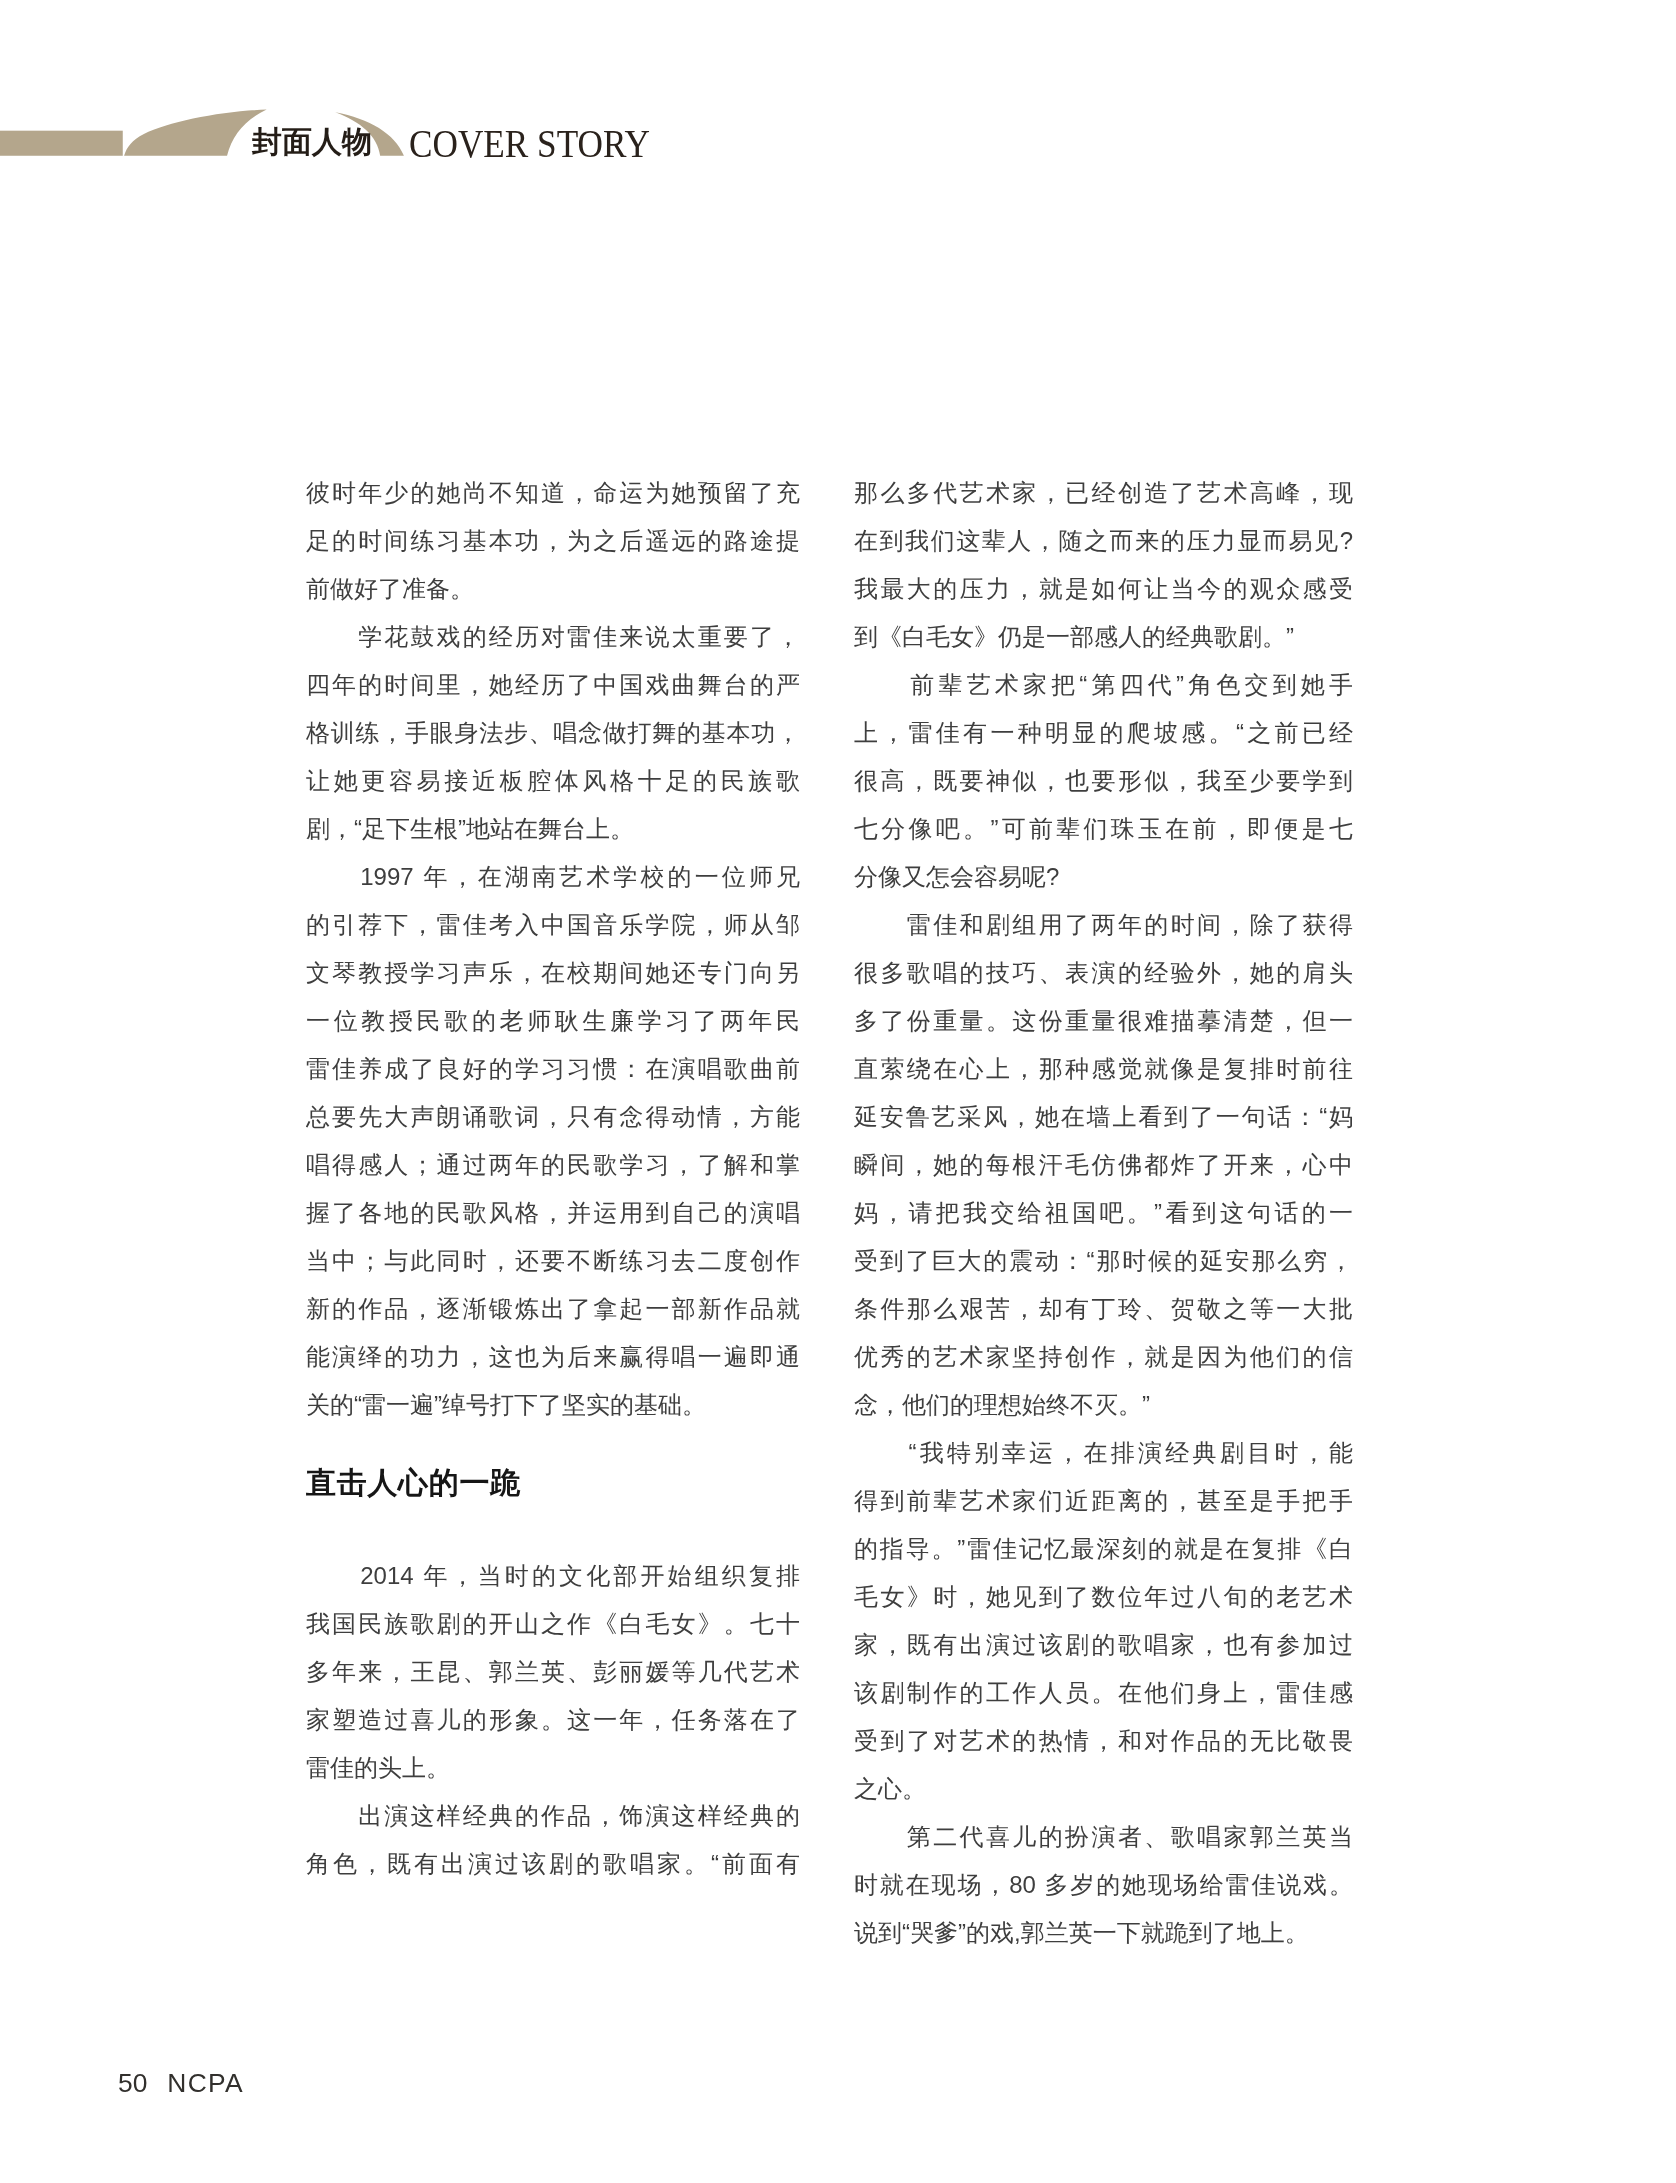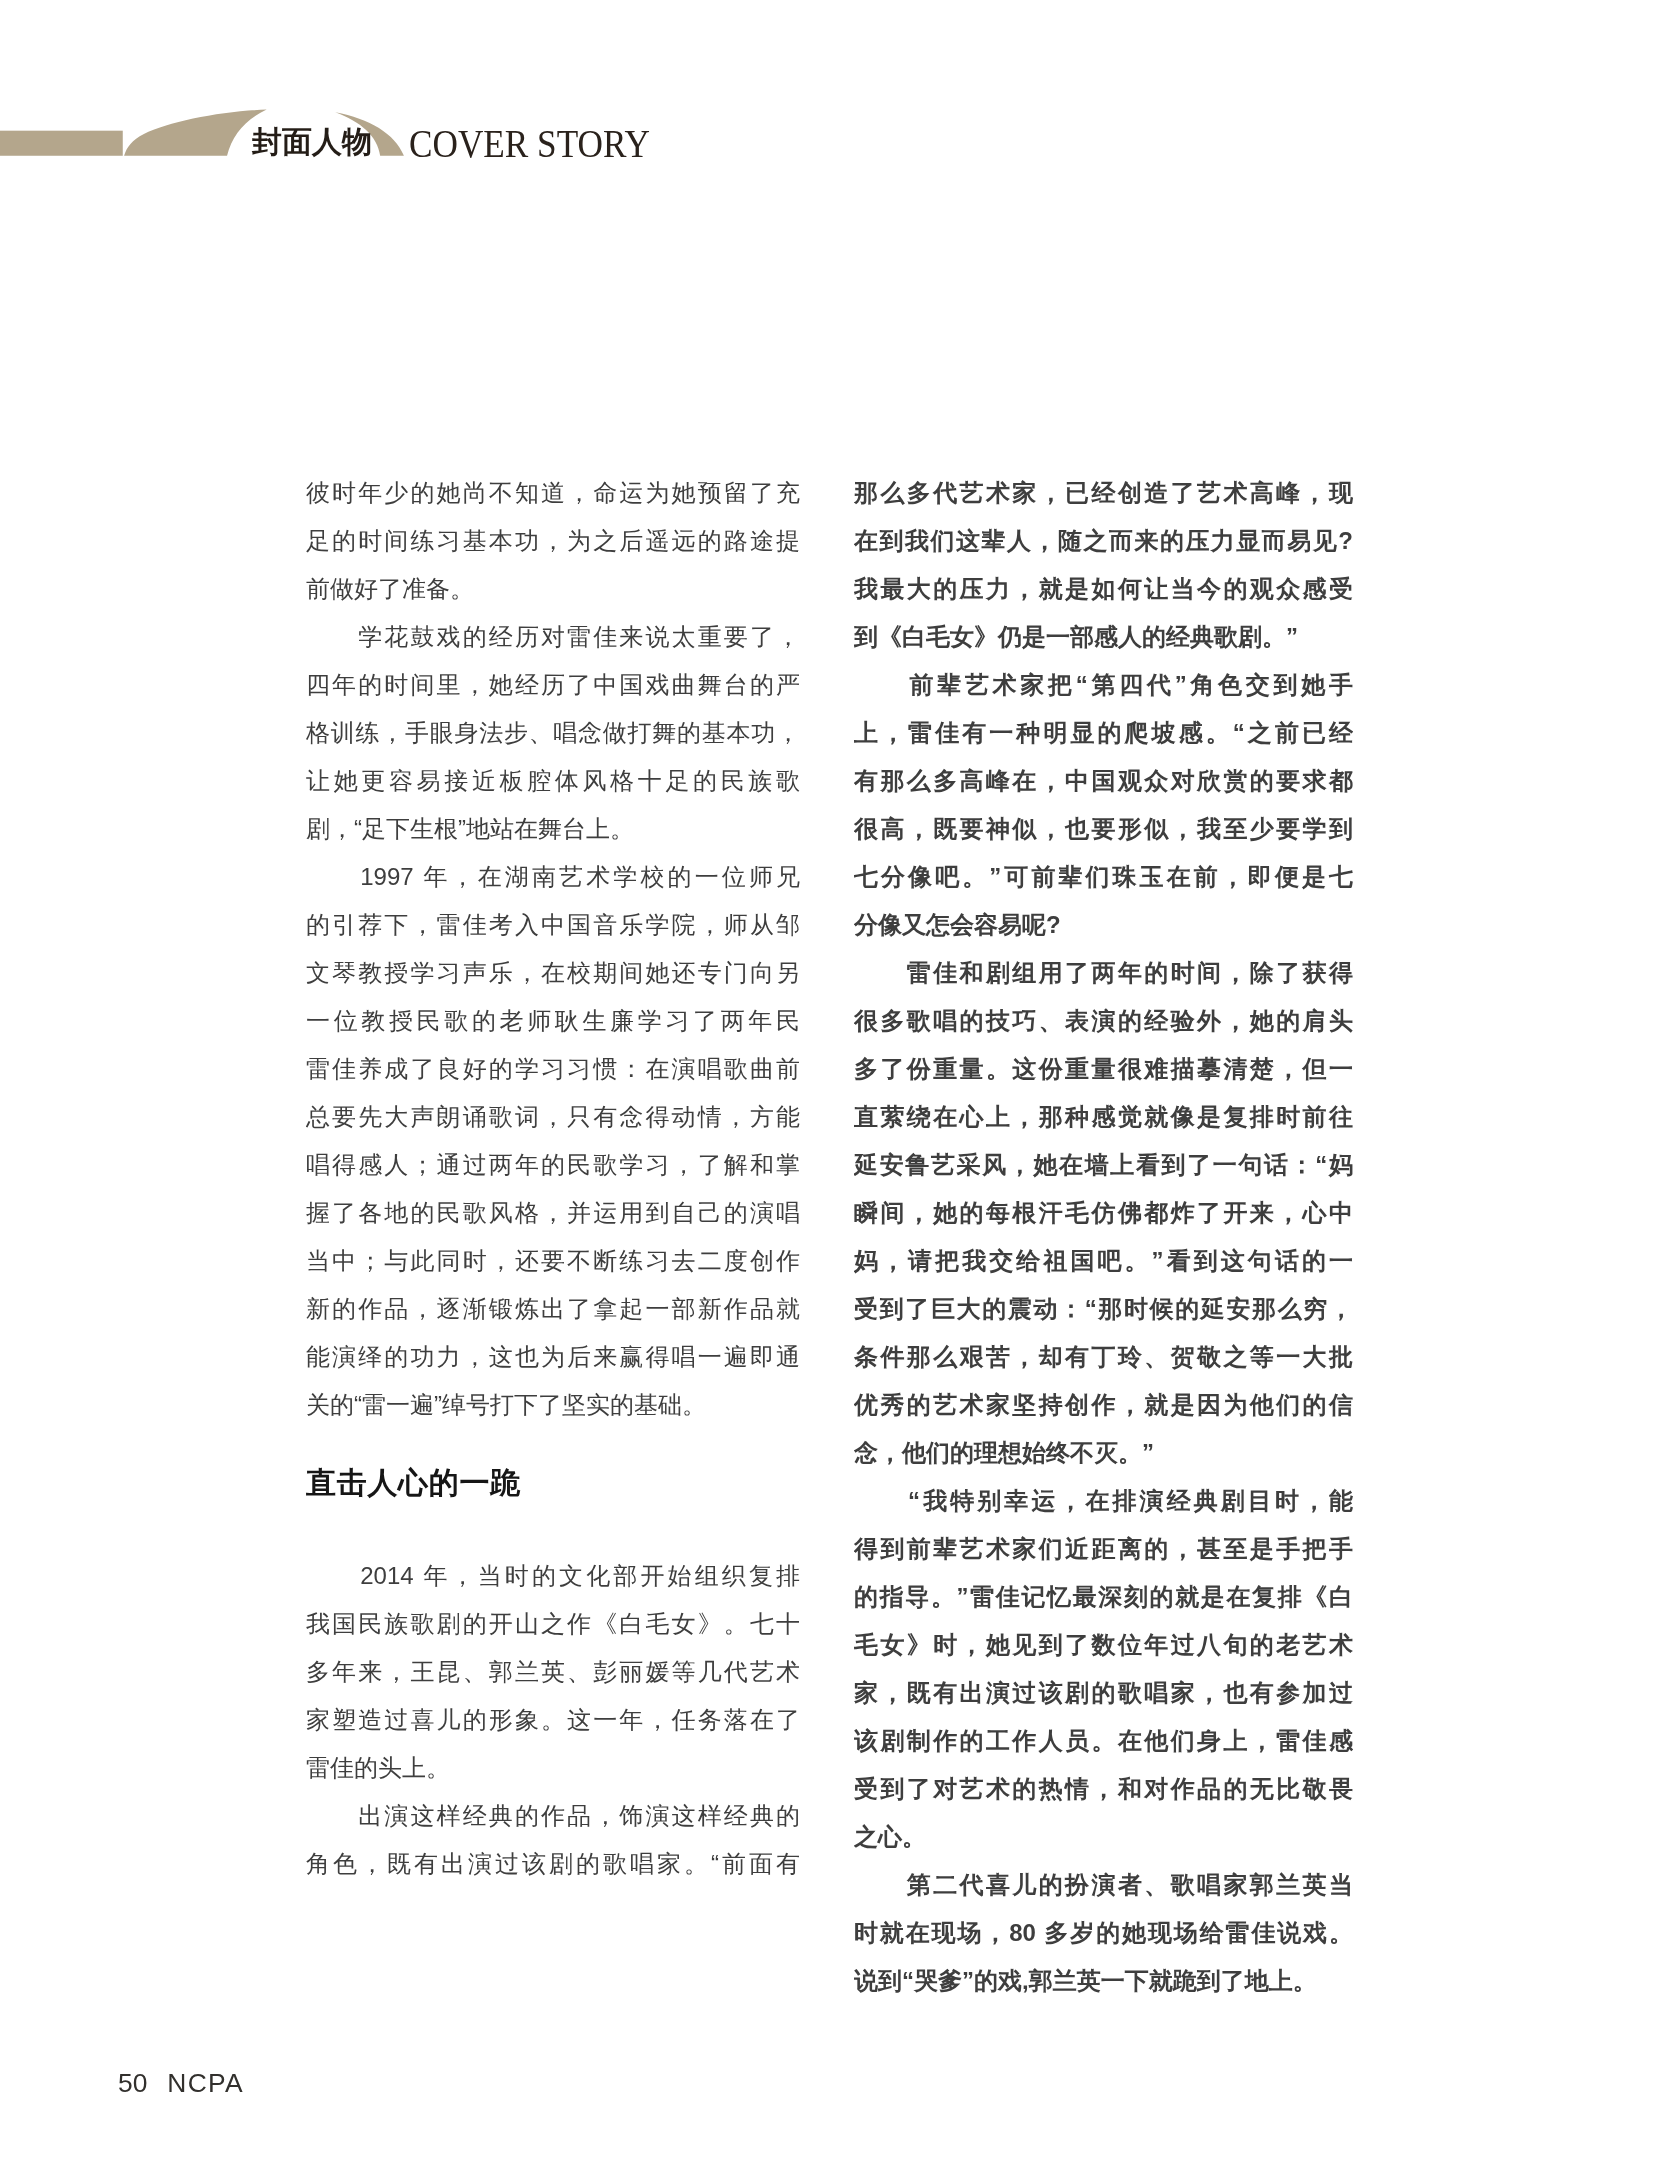--- a/index.html
+++ b/index.html
@@ -48,7 +48,7 @@
     top: 469px;
   }
   .col-left  { left: 306px;  width: 494px; }
-  .col-right { left: 854px; width: 499px; font-weight: bold; }
+  .col-right { left: 854px; width: 499px; }
 
   .line {
     height: 48px;

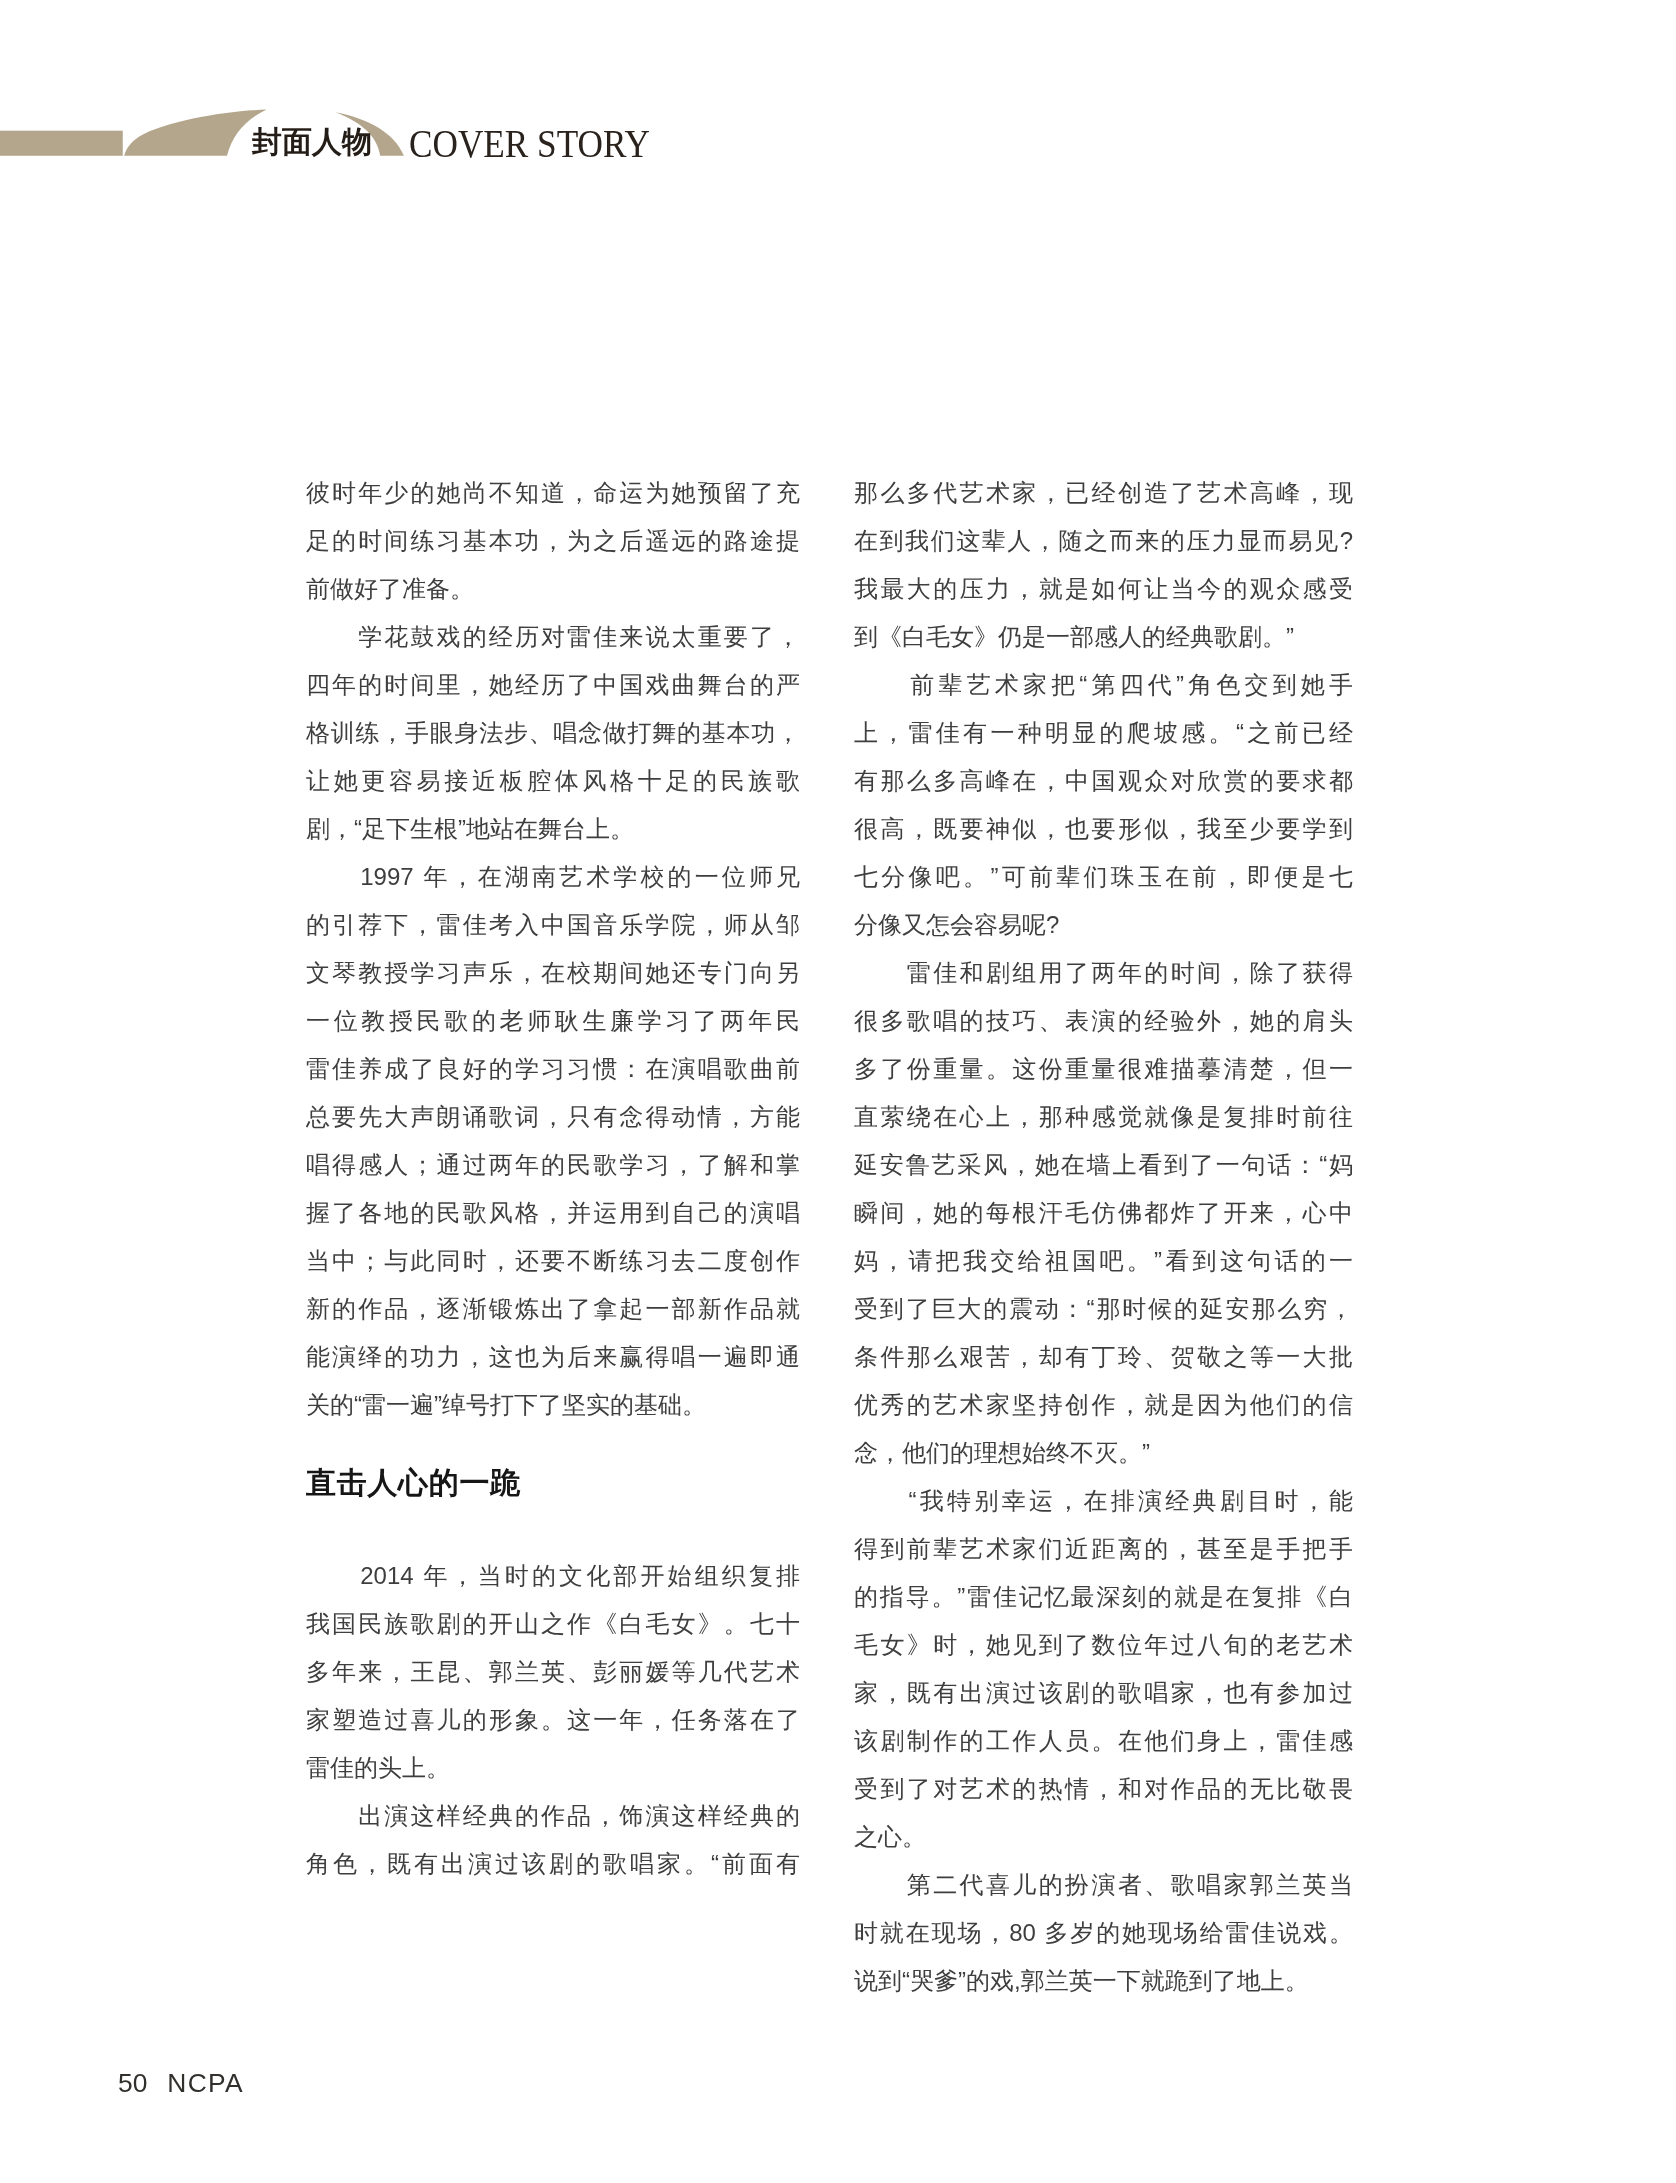--- a/index.html
+++ b/index.html
@@ -136,7 +136,6 @@
         <div class="line end">到《白毛女》仍是一部感人的经典歌剧。”</div>
         <div class="line">　　前辈艺术家把“第四代”角色交到她手</div>
         <div class="line">上，雷佳有一种明显的爬坡感。“之前已经</div>
-        <div class="line">有那么多高峰在，中国观众对欣赏的要求都</div>
         <div class="line">很高，既要神似，也要形似，我至少要学到</div>
         <div class="line">七分像吧。”可前辈们珠玉在前，即便是七</div>
         <div class="line end">分像又怎会容易呢?</div>

